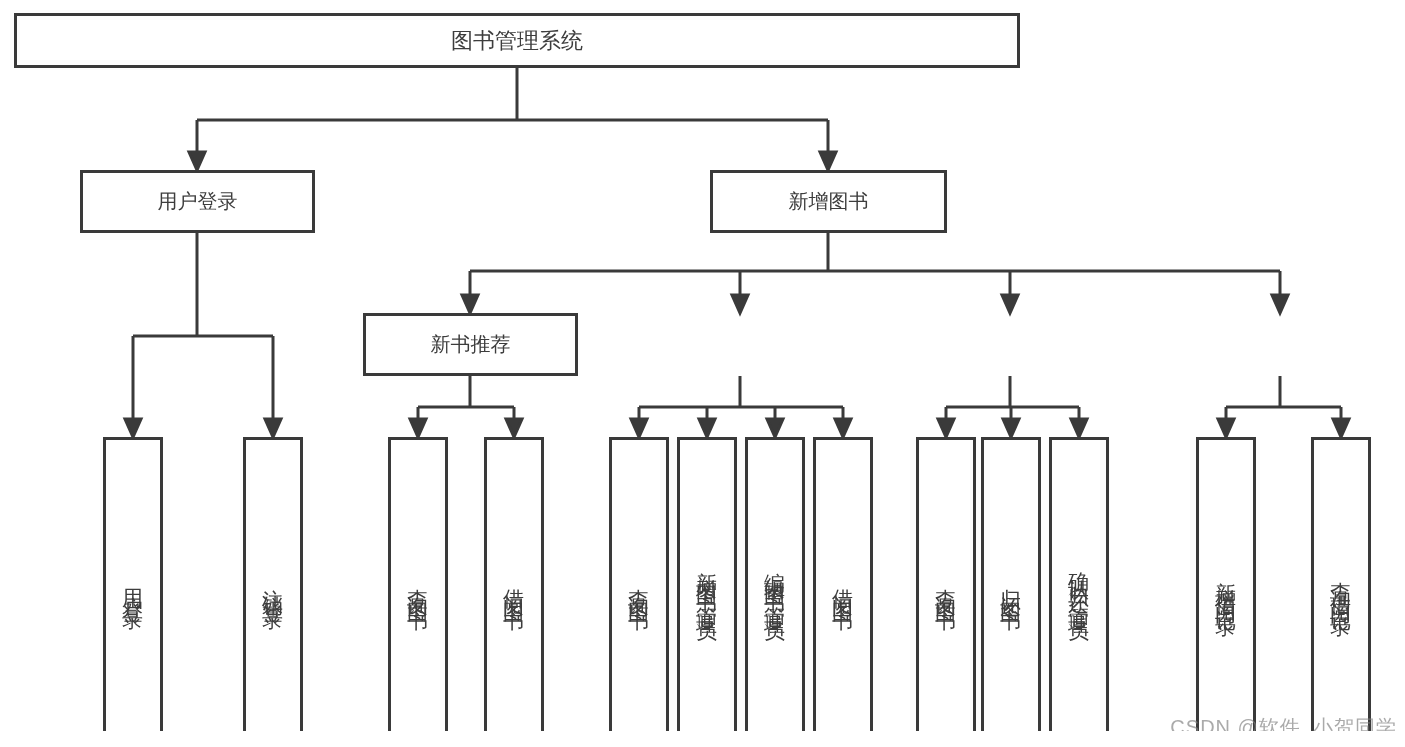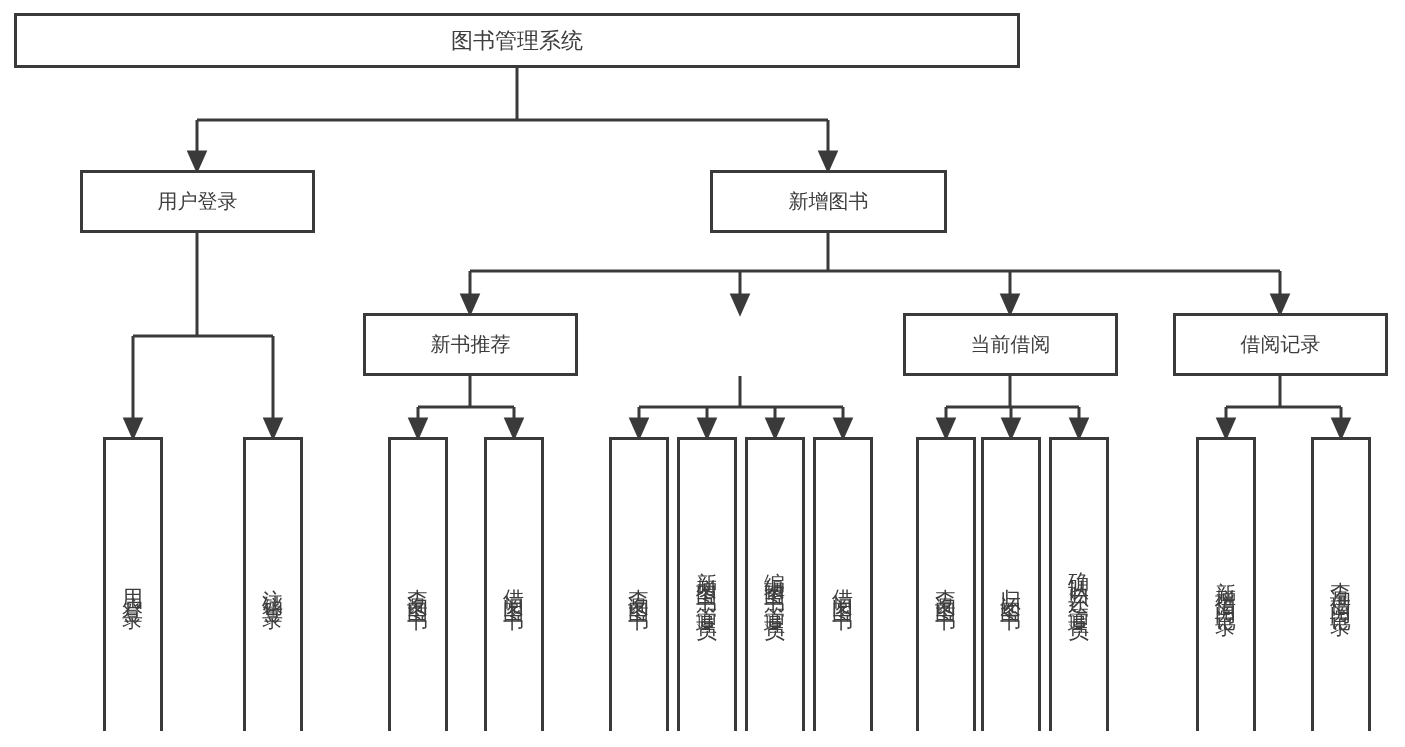--- a/index.html
+++ b/index.html
@@ -121,7 +121,6 @@
   <div class="box h-box lvl2" style="left:710px; width:237px;">新增图书</div>
 
   <div class="box h-box lvl3" style="left:363px;">新书推荐</div>
-  <div class="box h-box lvl3" style="left:903px;">当前借阅</div>
   <div class="box h-box lvl3" style="left:1173px;">借阅记录</div>
 
   <div class="box leaf" style="left:103px;">用户登录</div>

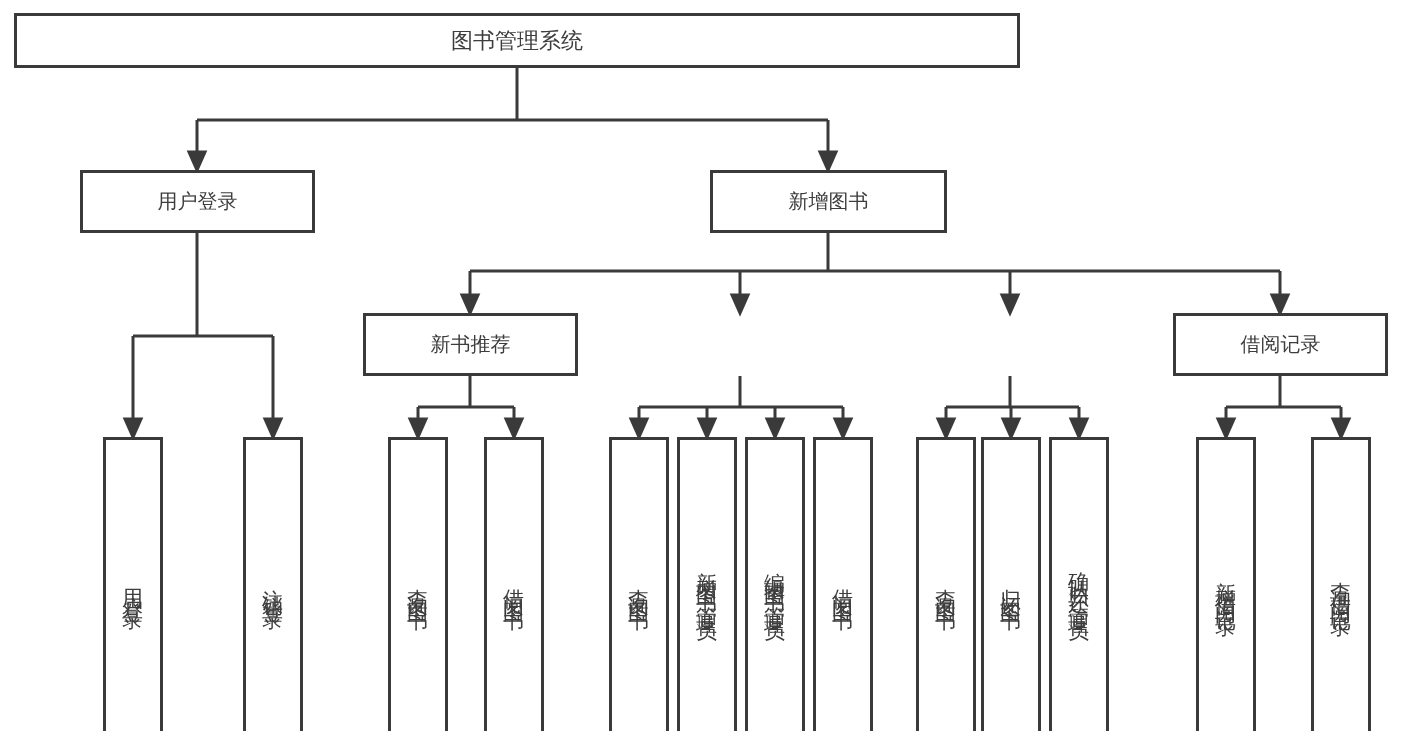--- a/index.html
+++ b/index.html
@@ -121,7 +121,6 @@
   <div class="box h-box lvl2" style="left:710px; width:237px;">新增图书</div>
 
   <div class="box h-box lvl3" style="left:363px;">新书推荐</div>
-  <div class="box h-box lvl3" style="left:1173px;">借阅记录</div>
 
   <div class="box leaf" style="left:103px;">用户登录</div>
   <div class="box leaf" style="left:243px;">注销登录</div>

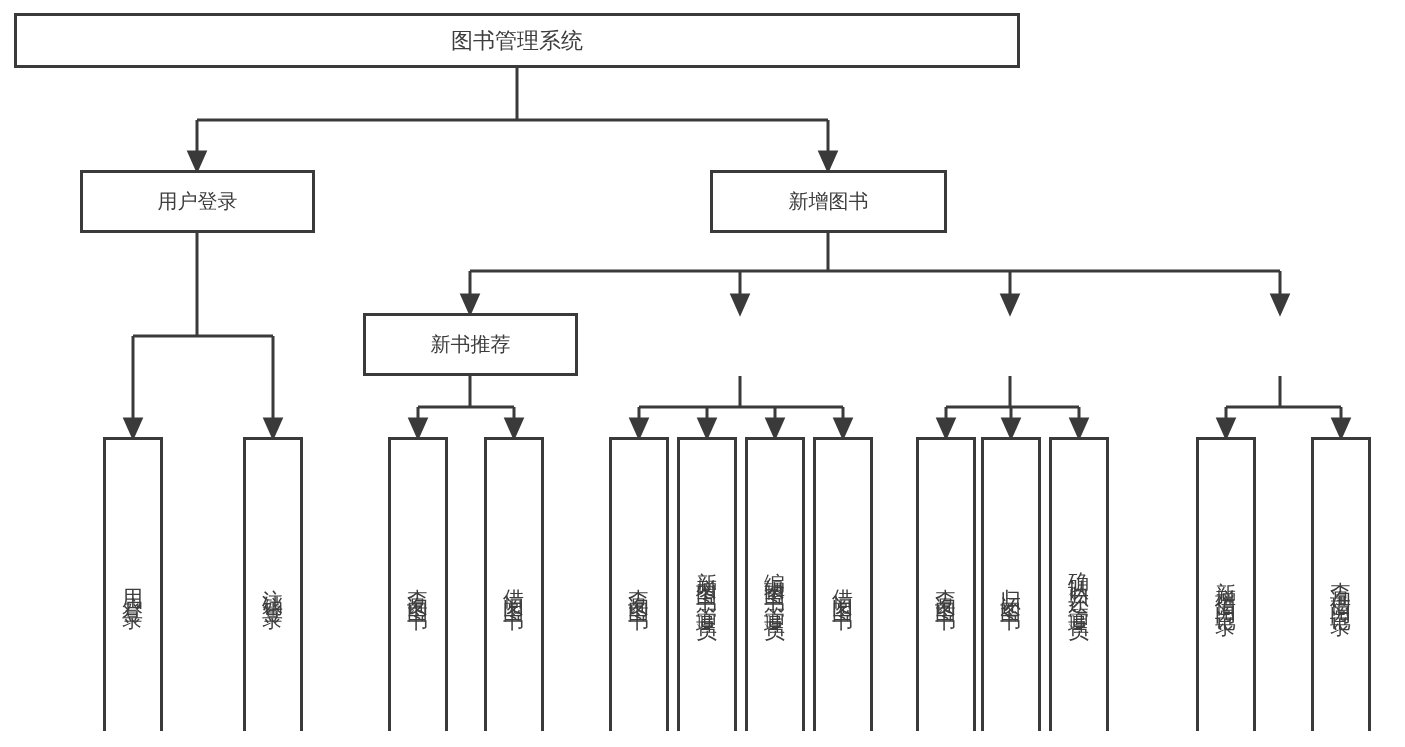--- a/index.html
+++ b/index.html
@@ -140,6 +140,7 @@
   <div class="box leaf" style="left:1196px;">新增借阅记录</div>
   <div class="box leaf" style="left:1311px;">查询借阅记录</div>
 
+  <div class="watermark">CSDN @软件_小贺同学</div>
 
 </div>
 

